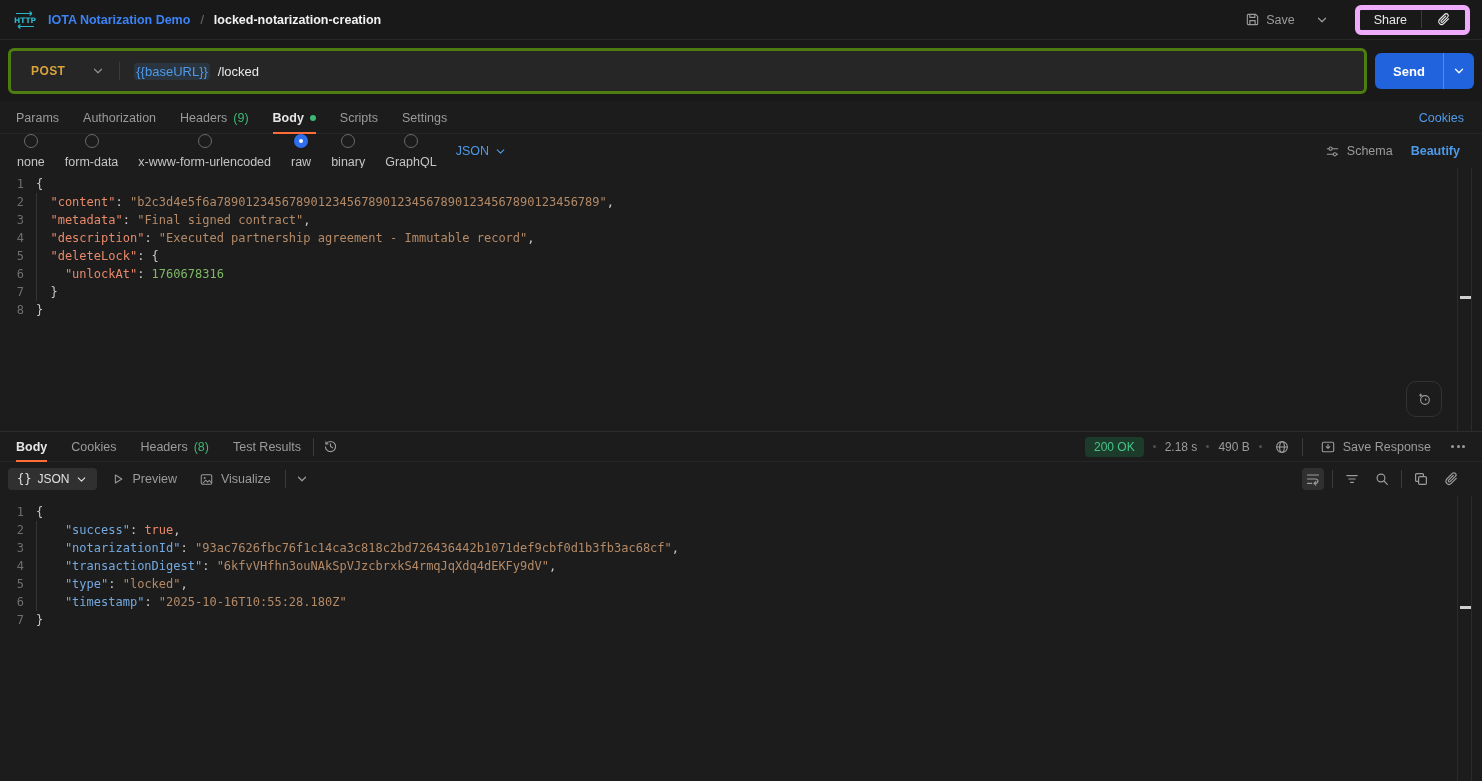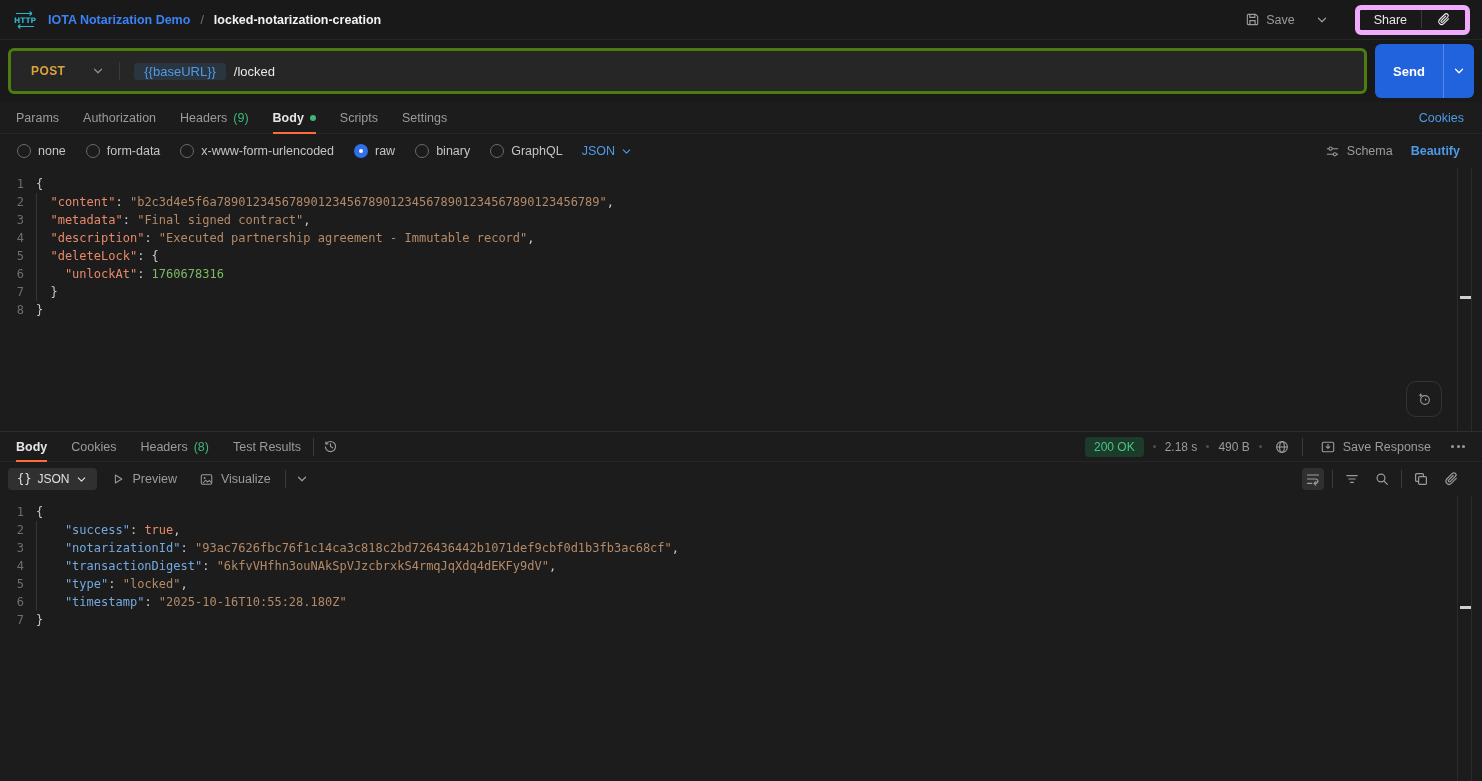--- a/index.html
+++ b/index.html
@@ -35,7 +35,7 @@
   .method .chev { color:#8f8f8f; display:flex; }
   .url-input { flex:1; display:flex; align-items:center; padding:0 14px; font-size:13px;
     cursor:text; height:100%; }
-  .url-var { color:#4e9ae8; background:rgba(78,154,232,.13); border-radius:3px; padding:1px 10px; }
+  .url-var { color:#4e9ae8; background:rgba(78,154,232,.13); border-radius:3px; padding:1px 2px; }
   .url-path { color:#e8e8e8; margin-left:8px; }
   .send-group { display:flex; height:54px; border-radius:6px; overflow:hidden; flex:0 0 auto; }
   .send-btn { width:68px; background:#2163dd; color:#fff; border:none; font-size:13px;

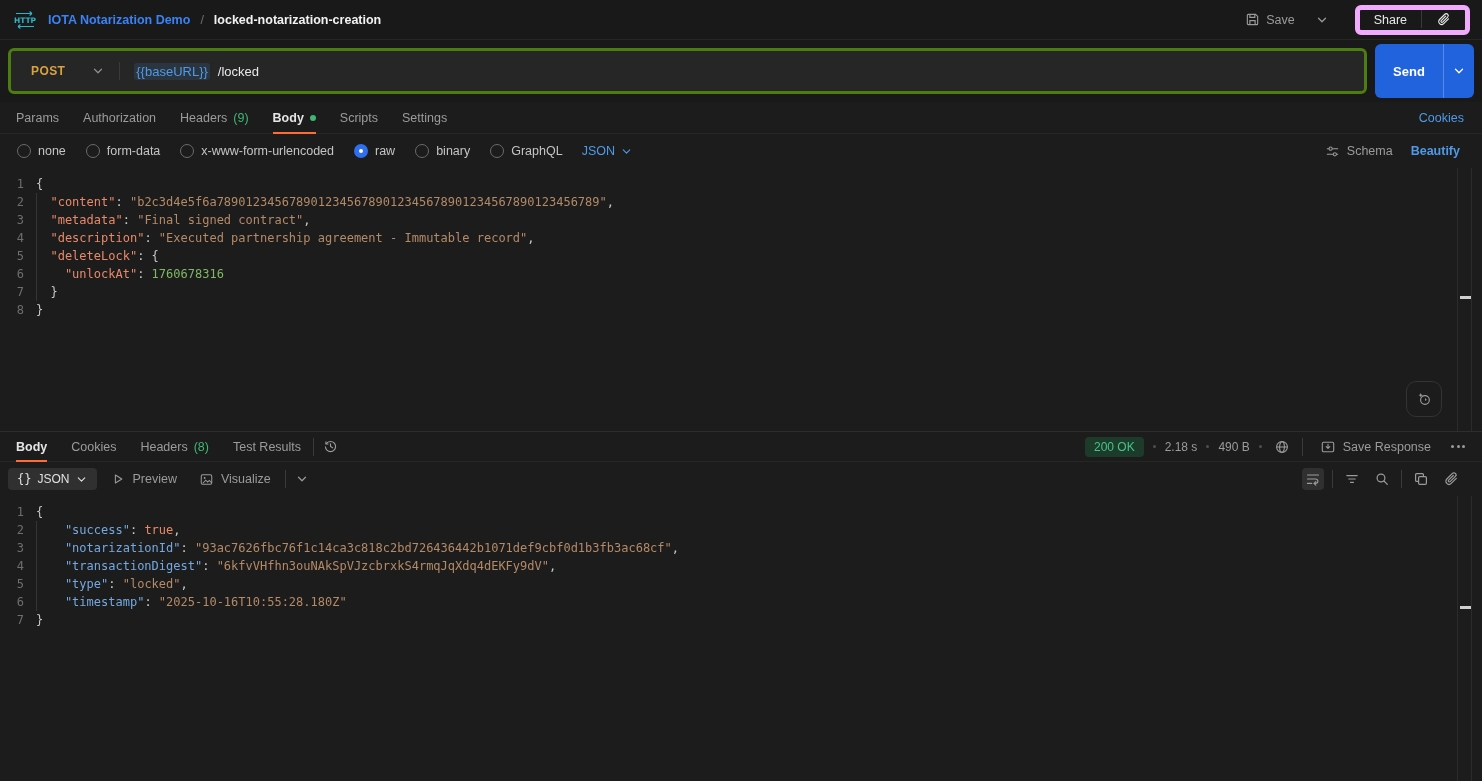--- a/index.html
+++ b/index.html
@@ -37,7 +37,7 @@
     cursor:text; height:100%; }
   .url-var { color:#4e9ae8; background:rgba(78,154,232,.13); border-radius:3px; padding:1px 2px; }
   .url-path { color:#e8e8e8; margin-left:8px; }
-  .send-group { display:flex; height:54px; border-radius:6px; overflow:hidden; flex:0 0 auto; }
+  .send-group { display:flex; height:36px; border-radius:6px; overflow:hidden; flex:0 0 auto; }
   .send-btn { width:68px; background:#2163dd; color:#fff; border:none; font-size:13px;
     font-weight:bold; cursor:pointer; }
   .send-chev { width:31px; background:#2163dd; color:#fff; border:none;

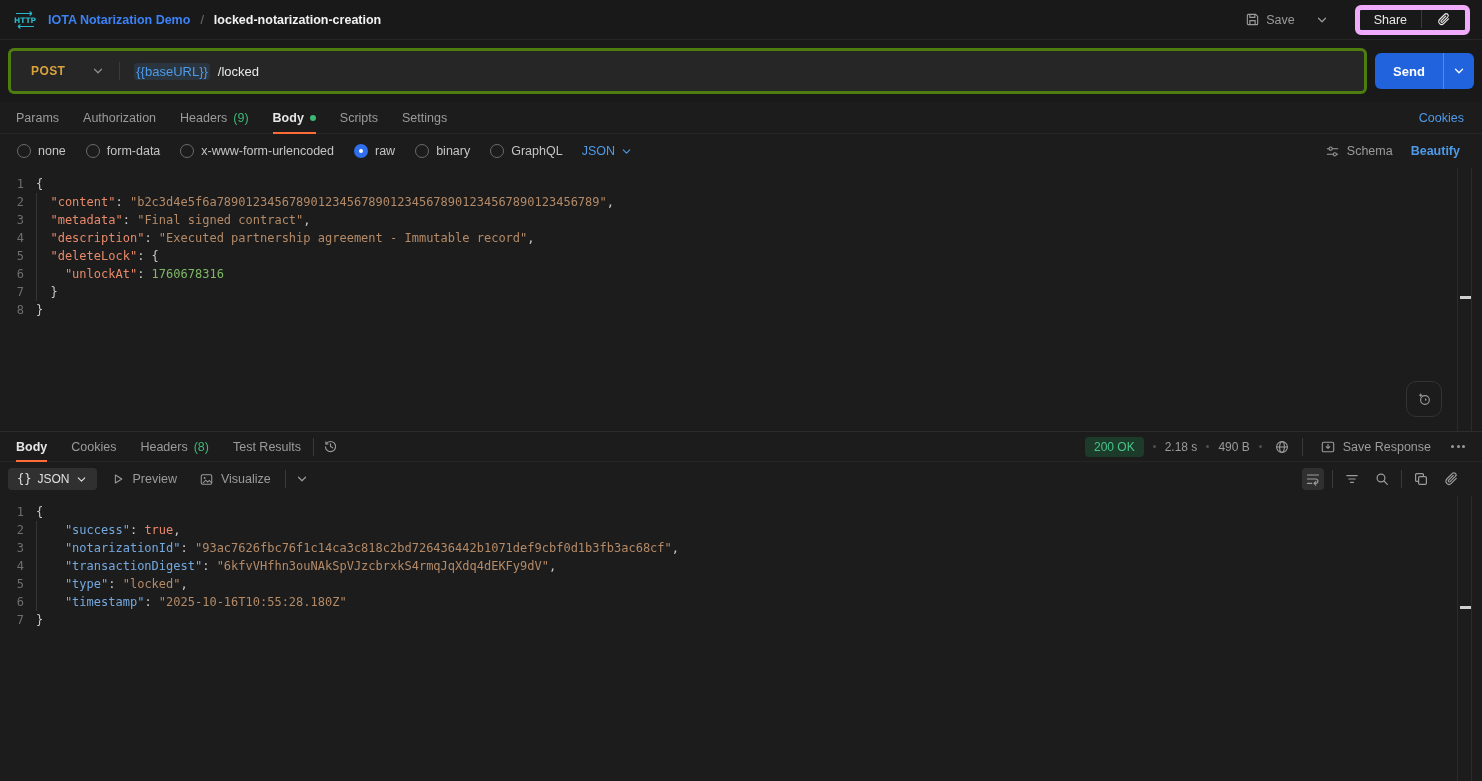--- a/index.html
+++ b/index.html
@@ -61,7 +61,7 @@
   .type-row { height:34px; display:flex; align-items:center; padding:0 8px;
     flex:0 0 auto; gap:2px; }
   .radio-item { display:flex; align-items:center; gap:7px; padding:0 9px; font-size:12.5px;
-    color:#c4c4c4; cursor:pointer; }
+    color:#c4c4c4; cursor:pointer;flex-direction:column; }
   .radio { width:14px; height:14px; border-radius:50%; border:1px solid #6a6a6a; background:transparent; }
   .radio.checked { border:none; background:#2f6fed; position:relative; }
   .radio.checked::after { content:""; position:absolute; left:5px; top:5px; width:4px;

